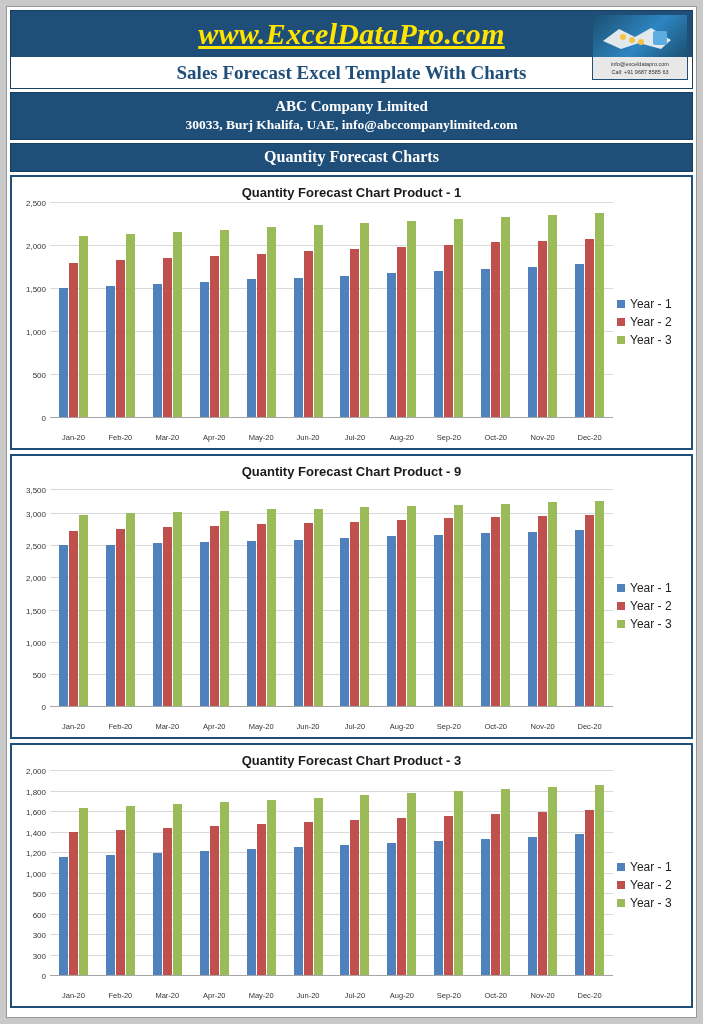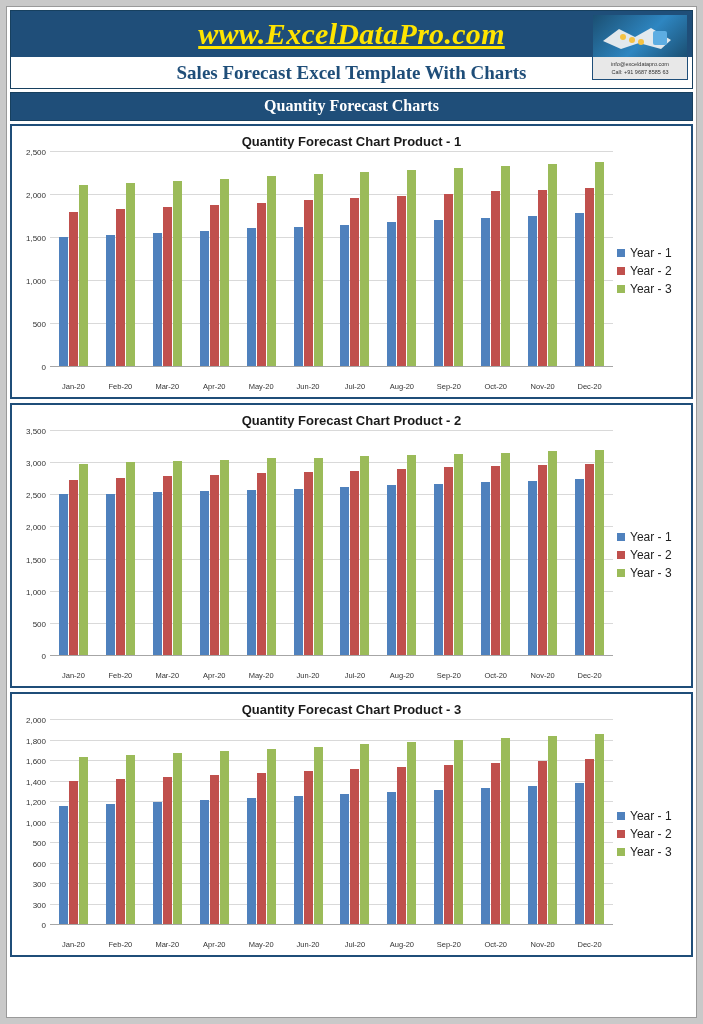--- a/index.html
+++ b/index.html
@@ -228,6 +228,10 @@
       </div>
     </div>
 
+    <div class="company-band">
+      <div class="company-name">ABC Company Limited</div>
+      <div class="company-addr">30033, Burj Khalifa, UAE, info@abccompanylimited.com</div>
+    </div>
 
     <div class="section-band">
       <div class="section-title">Quantity Forecast Charts</div>

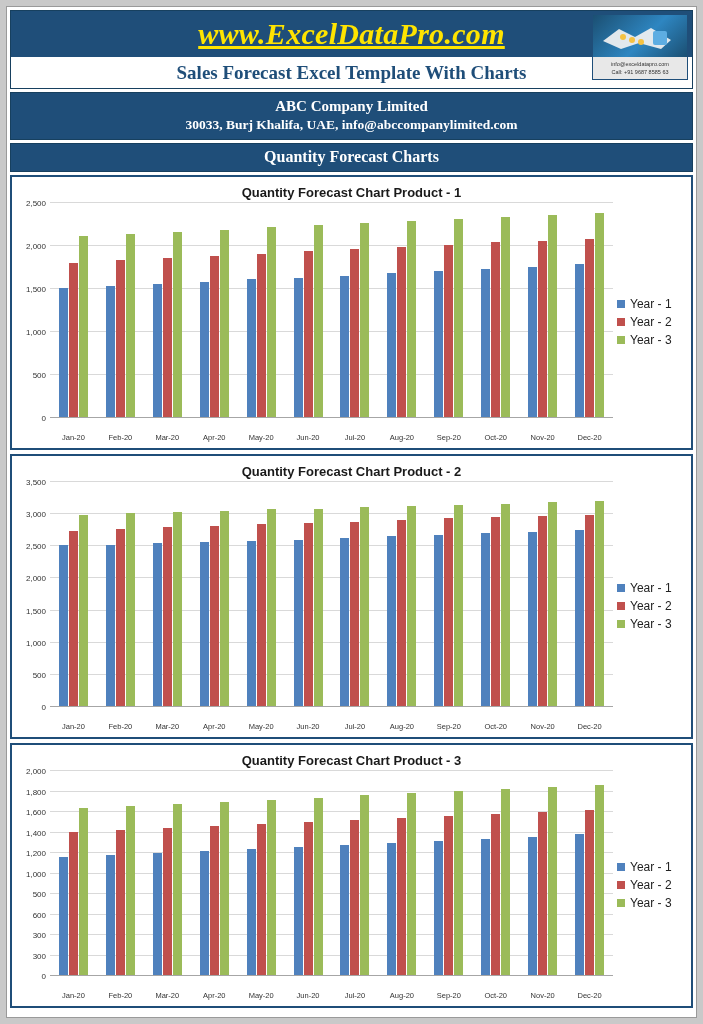--- a/index.html
+++ b/index.html
@@ -360,7 +360,7 @@
           <div style="height: 6px;"></div>
         </div>
         <div class="chart-panel">
-          <div class="chart-title">Quantity Forecast Chart Product - 2</div>
+          <div class="chart-title">Quantity Forecast Chart Product - 9</div>
           <div class="plot-wrap">
             <div class="yaxis-pad"></div>
             <div style="flex: 1 1 auto;">

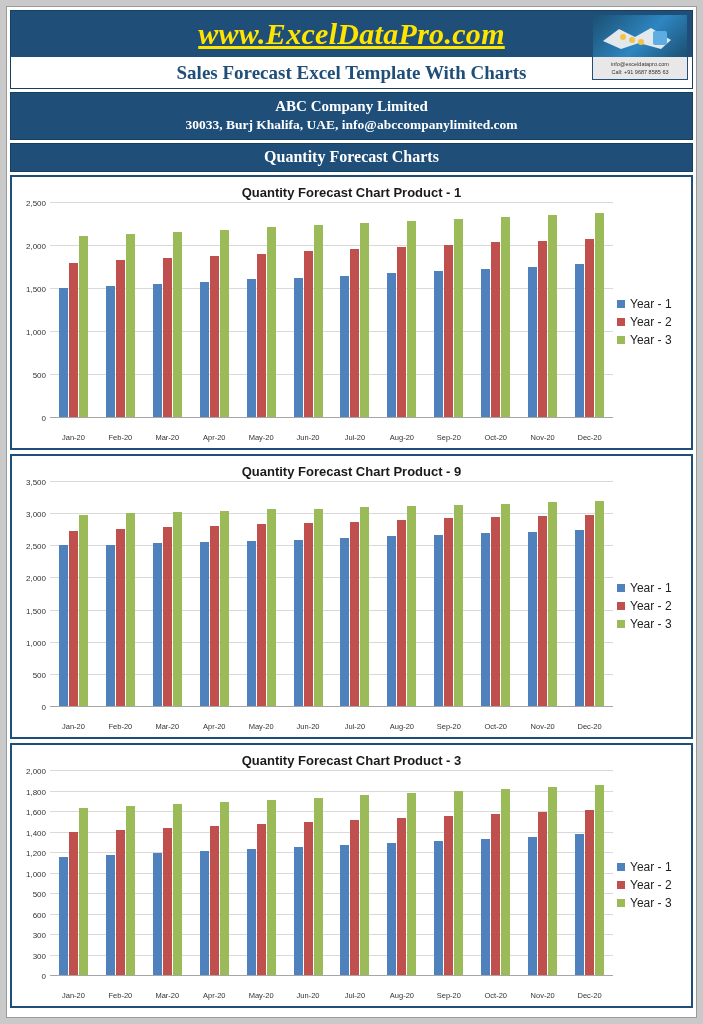--- a/index.html
+++ b/index.html
@@ -386,7 +386,7 @@
                 <div class="grid-line" style="top: 32.1429px;">
                   <span class="ytick">3,000</span>
                 </div>
-                <div class="grid-line" style="top: 0px;">
+                <div class="grid-line" style="top: 8px;">
                   <span class="ytick">3,500</span>
                 </div>
                 <div class="groups">

